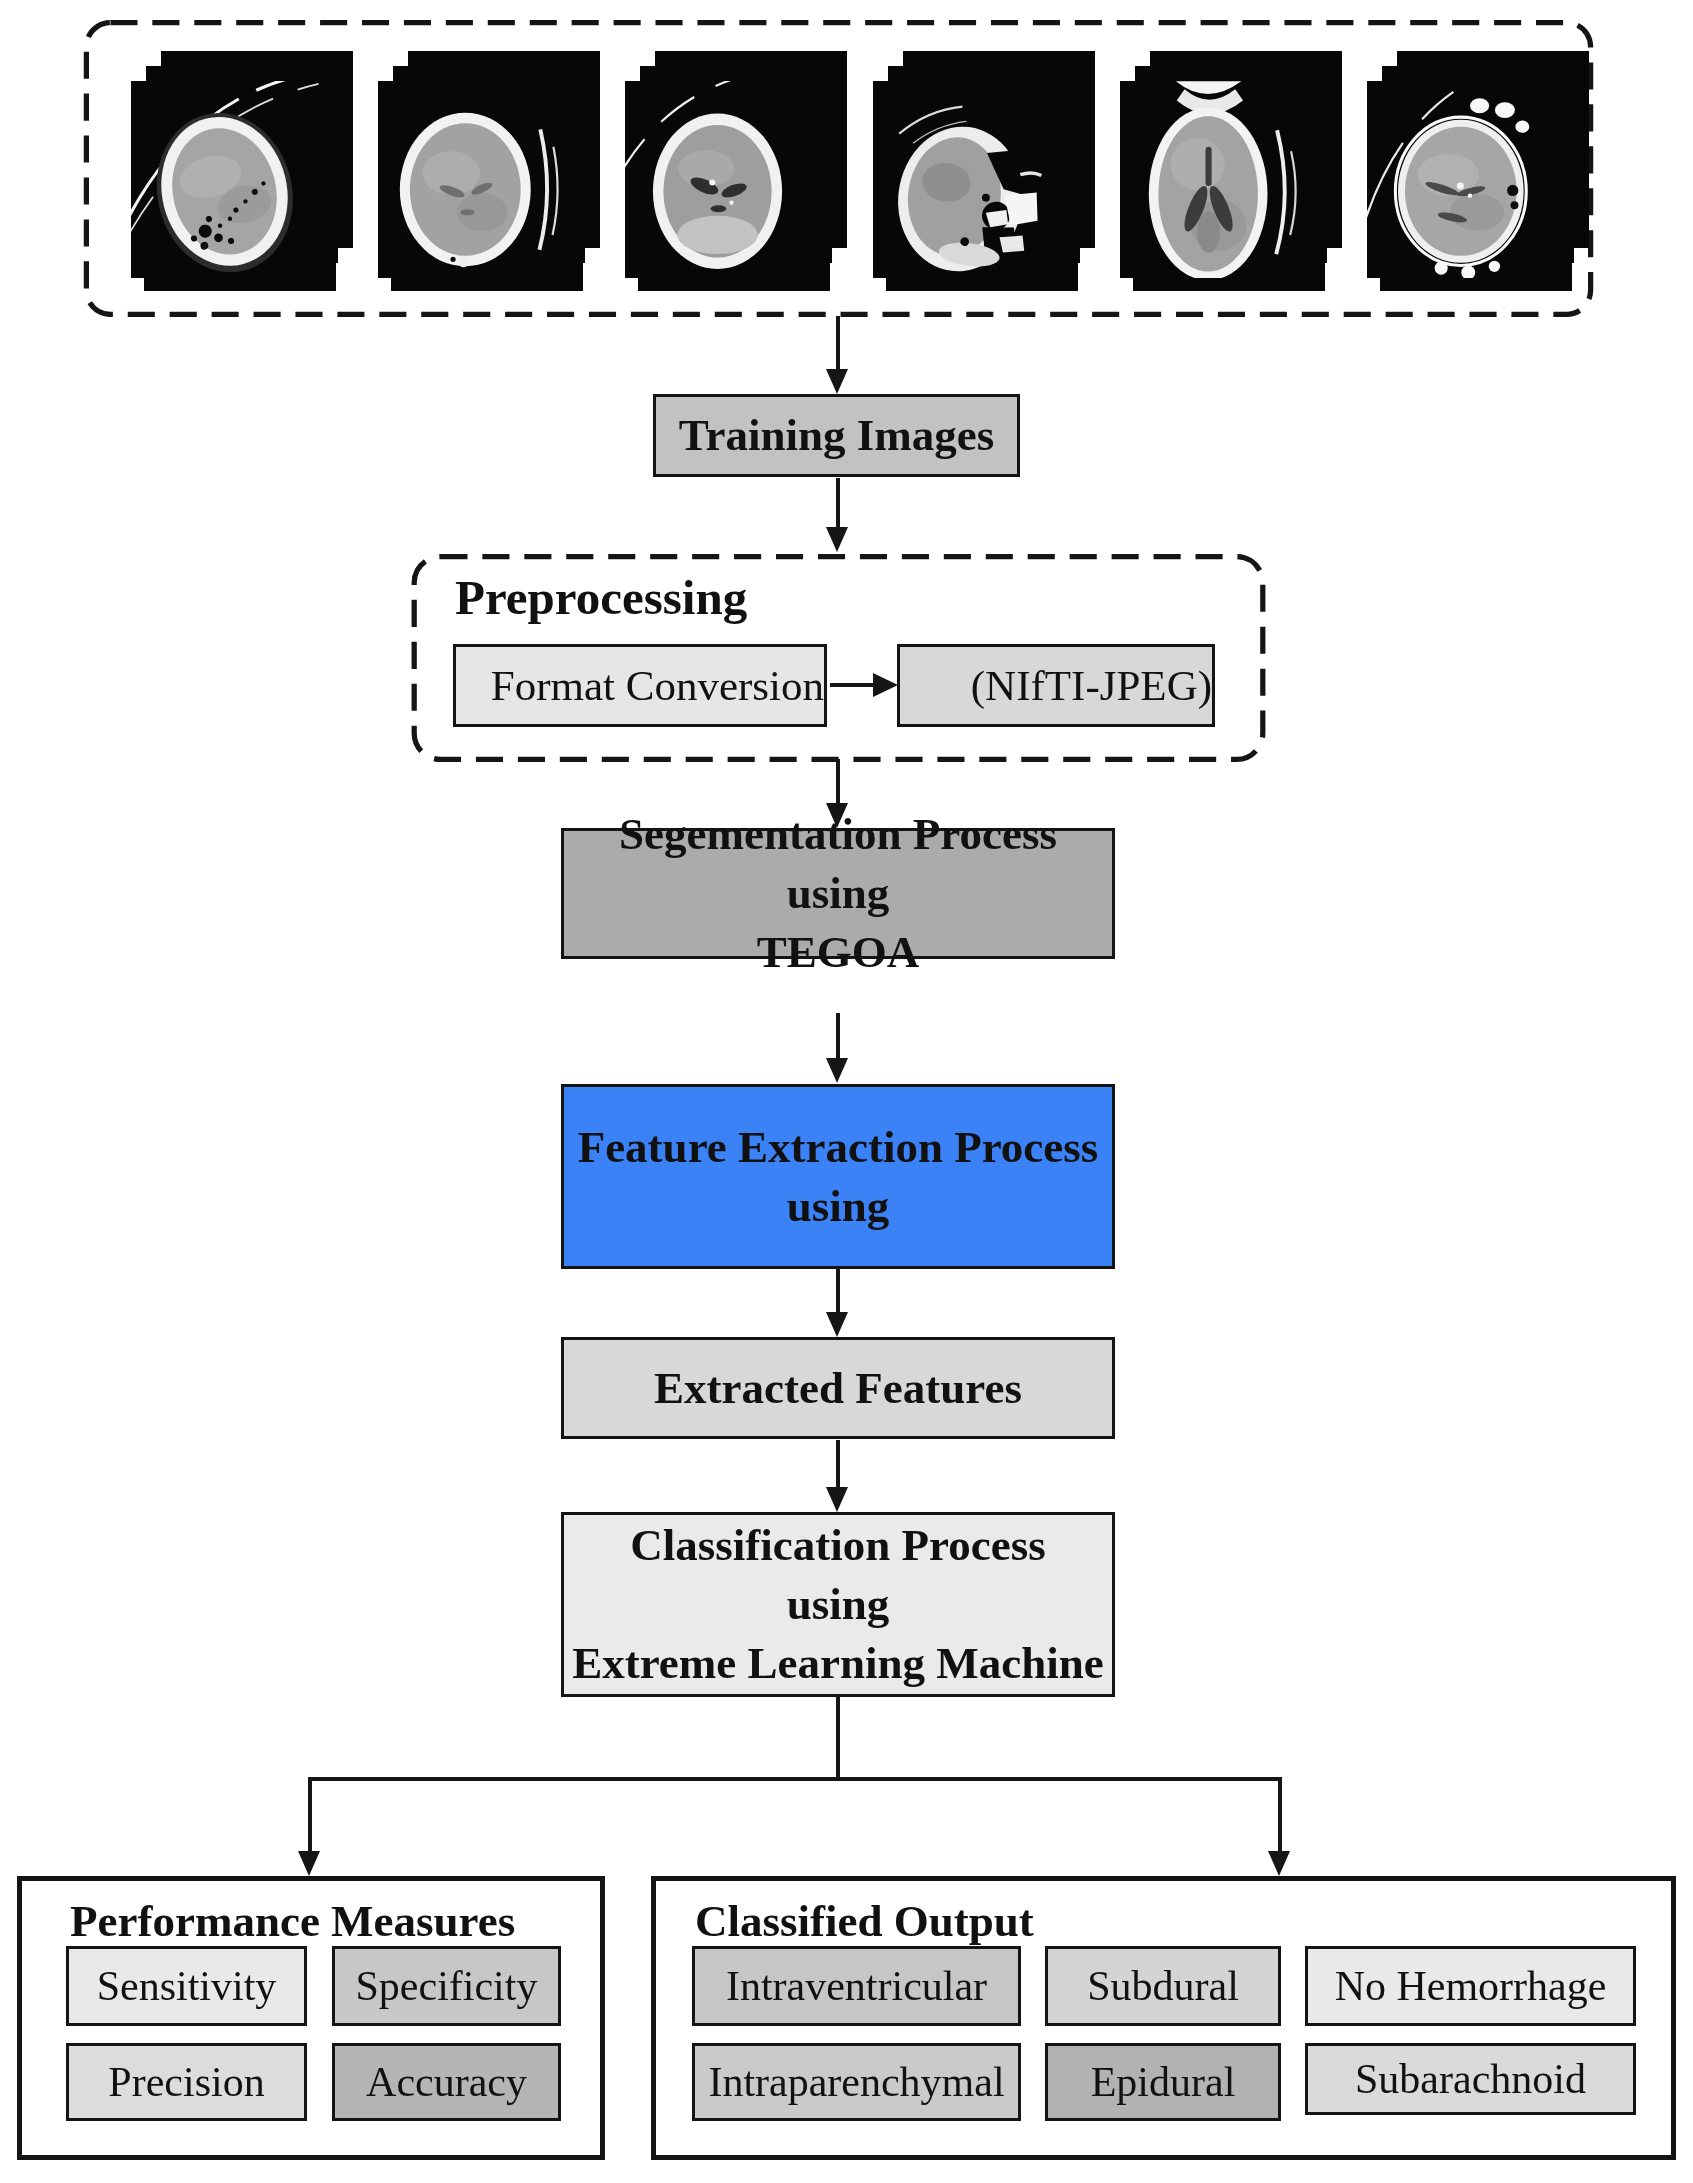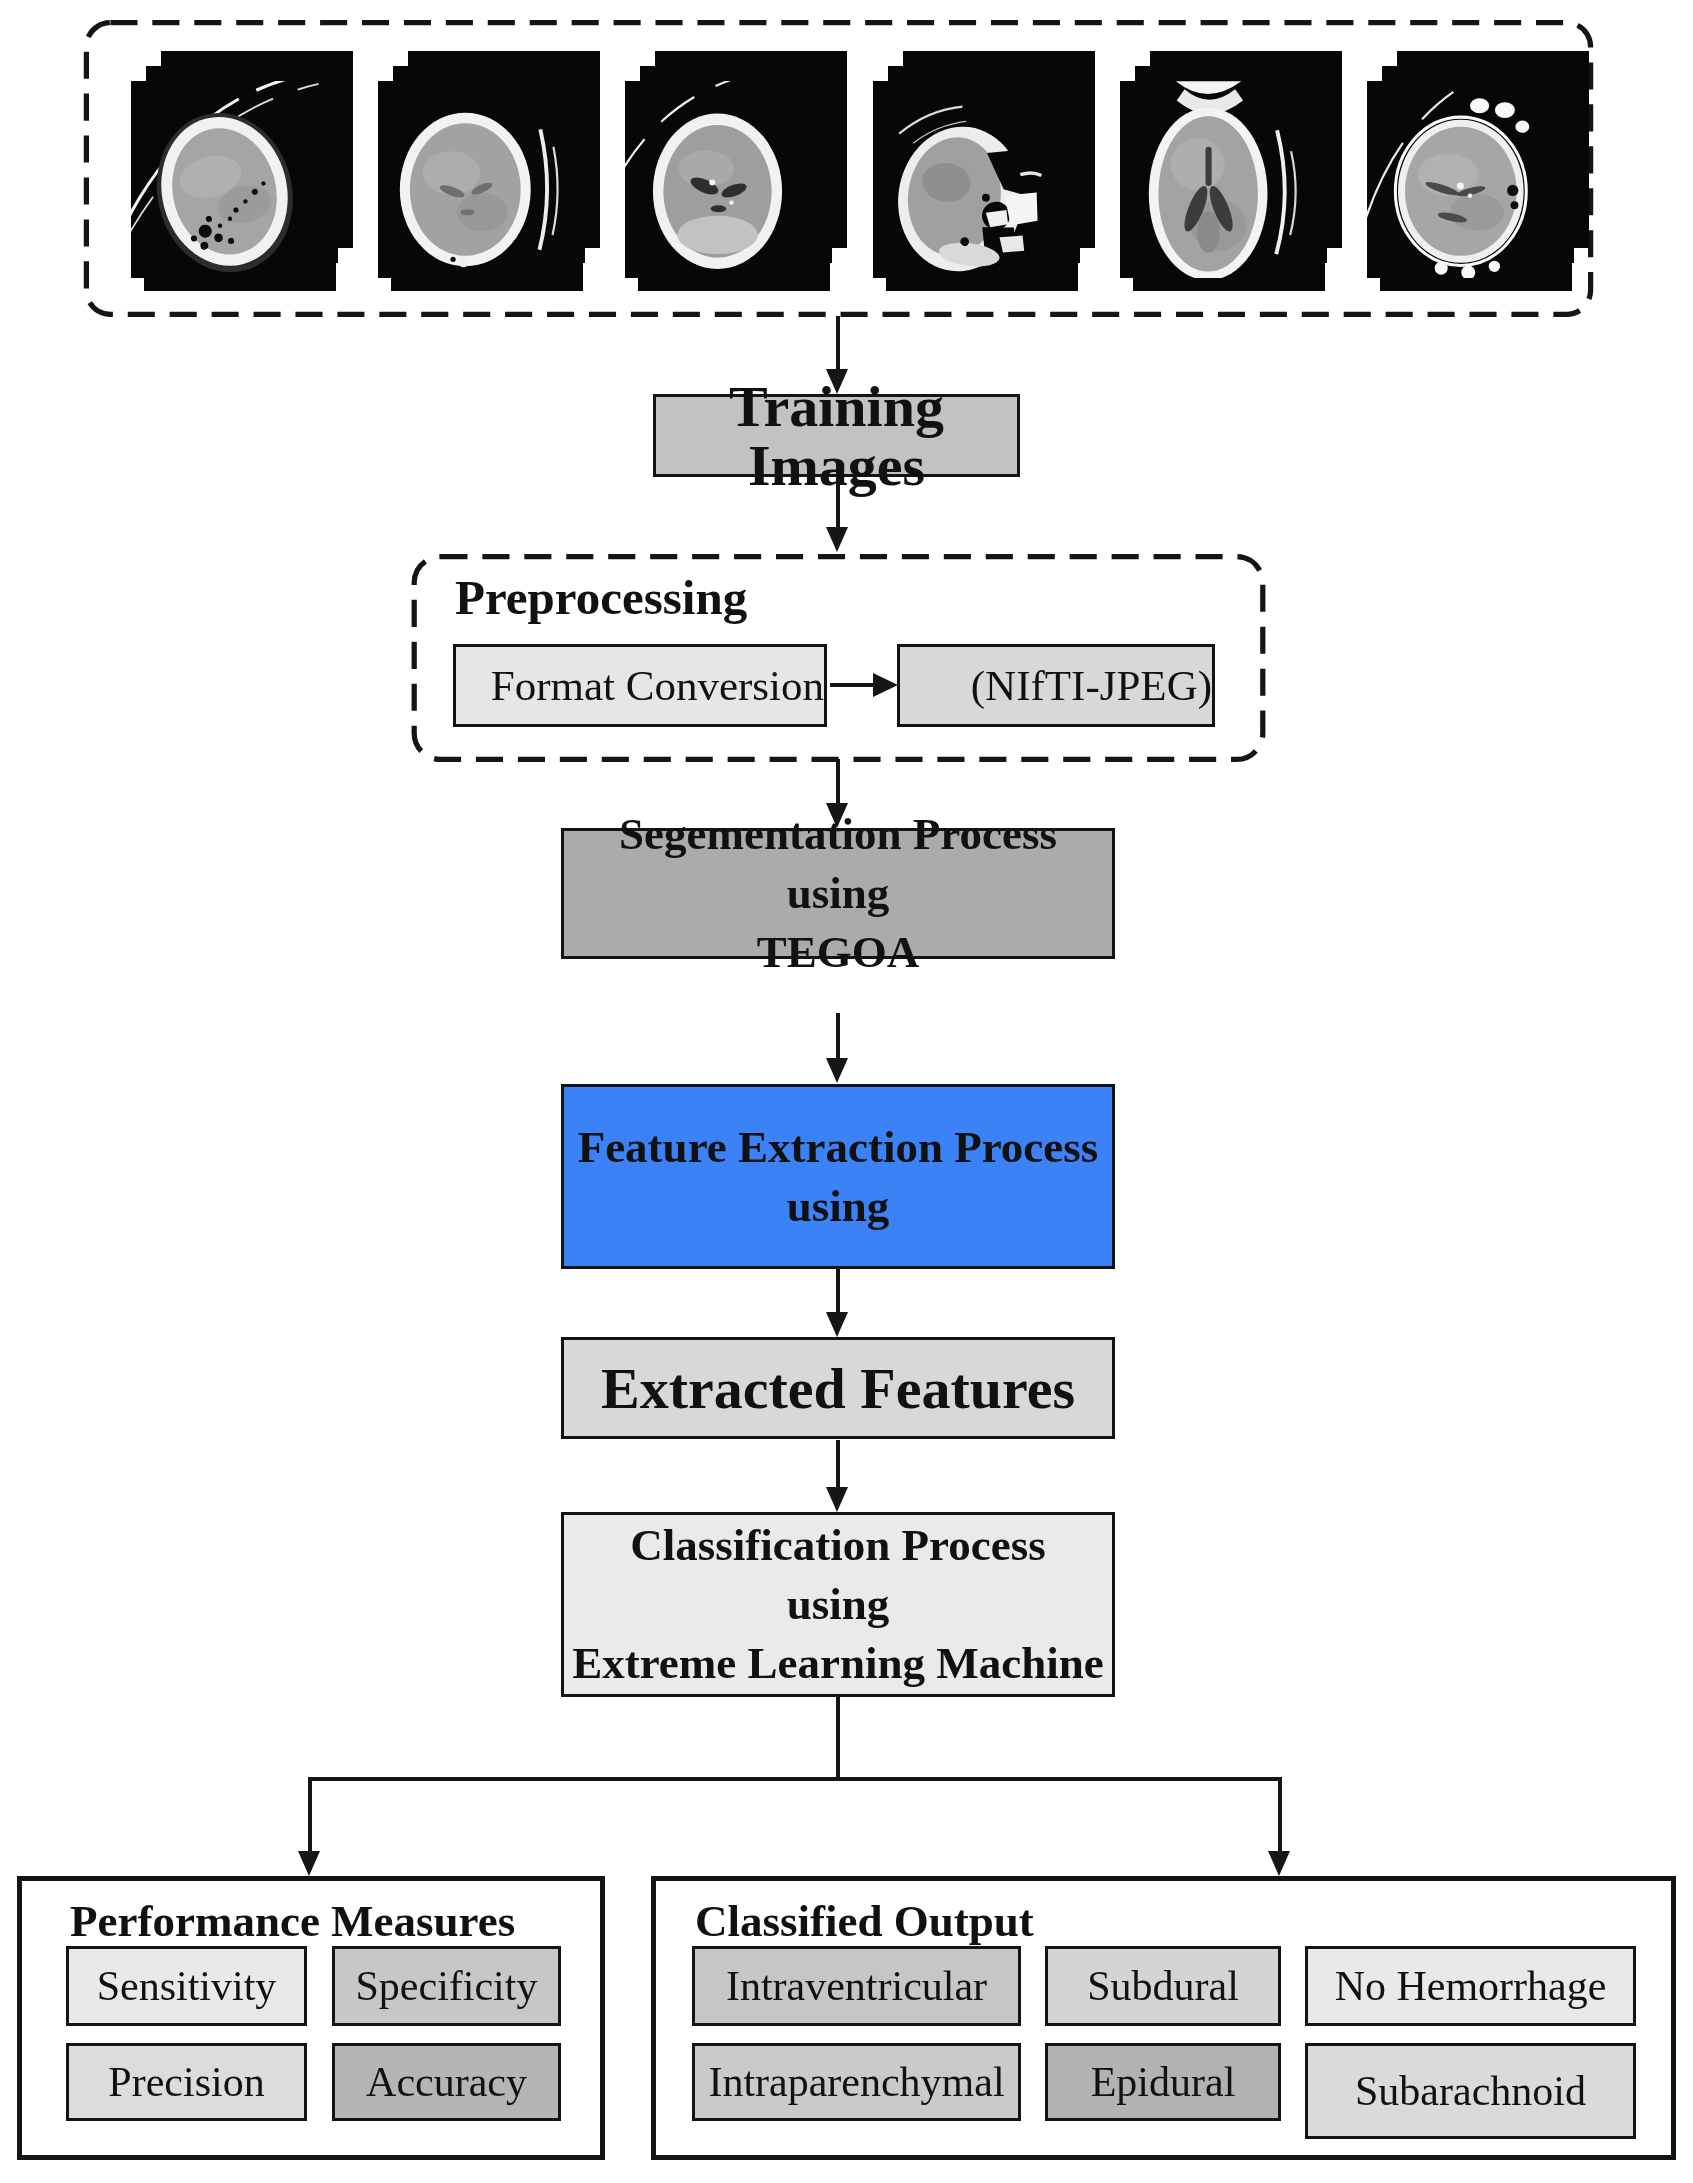--- a/index.html
+++ b/index.html
@@ -29,7 +29,7 @@
     border:3.5px solid #141414; box-sizing:border-box;
     font-weight:bold; font-size:45px; line-height:59px;
   }
-  .node.single{font-size:58px;}
+  .node.single{font-size:45px;}
   .small-node{
     position:absolute; display:flex; align-items:center; justify-content:flex-end;
     border:3.1px solid #141414; box-sizing:border-box; font-size:43px; text-align:center;

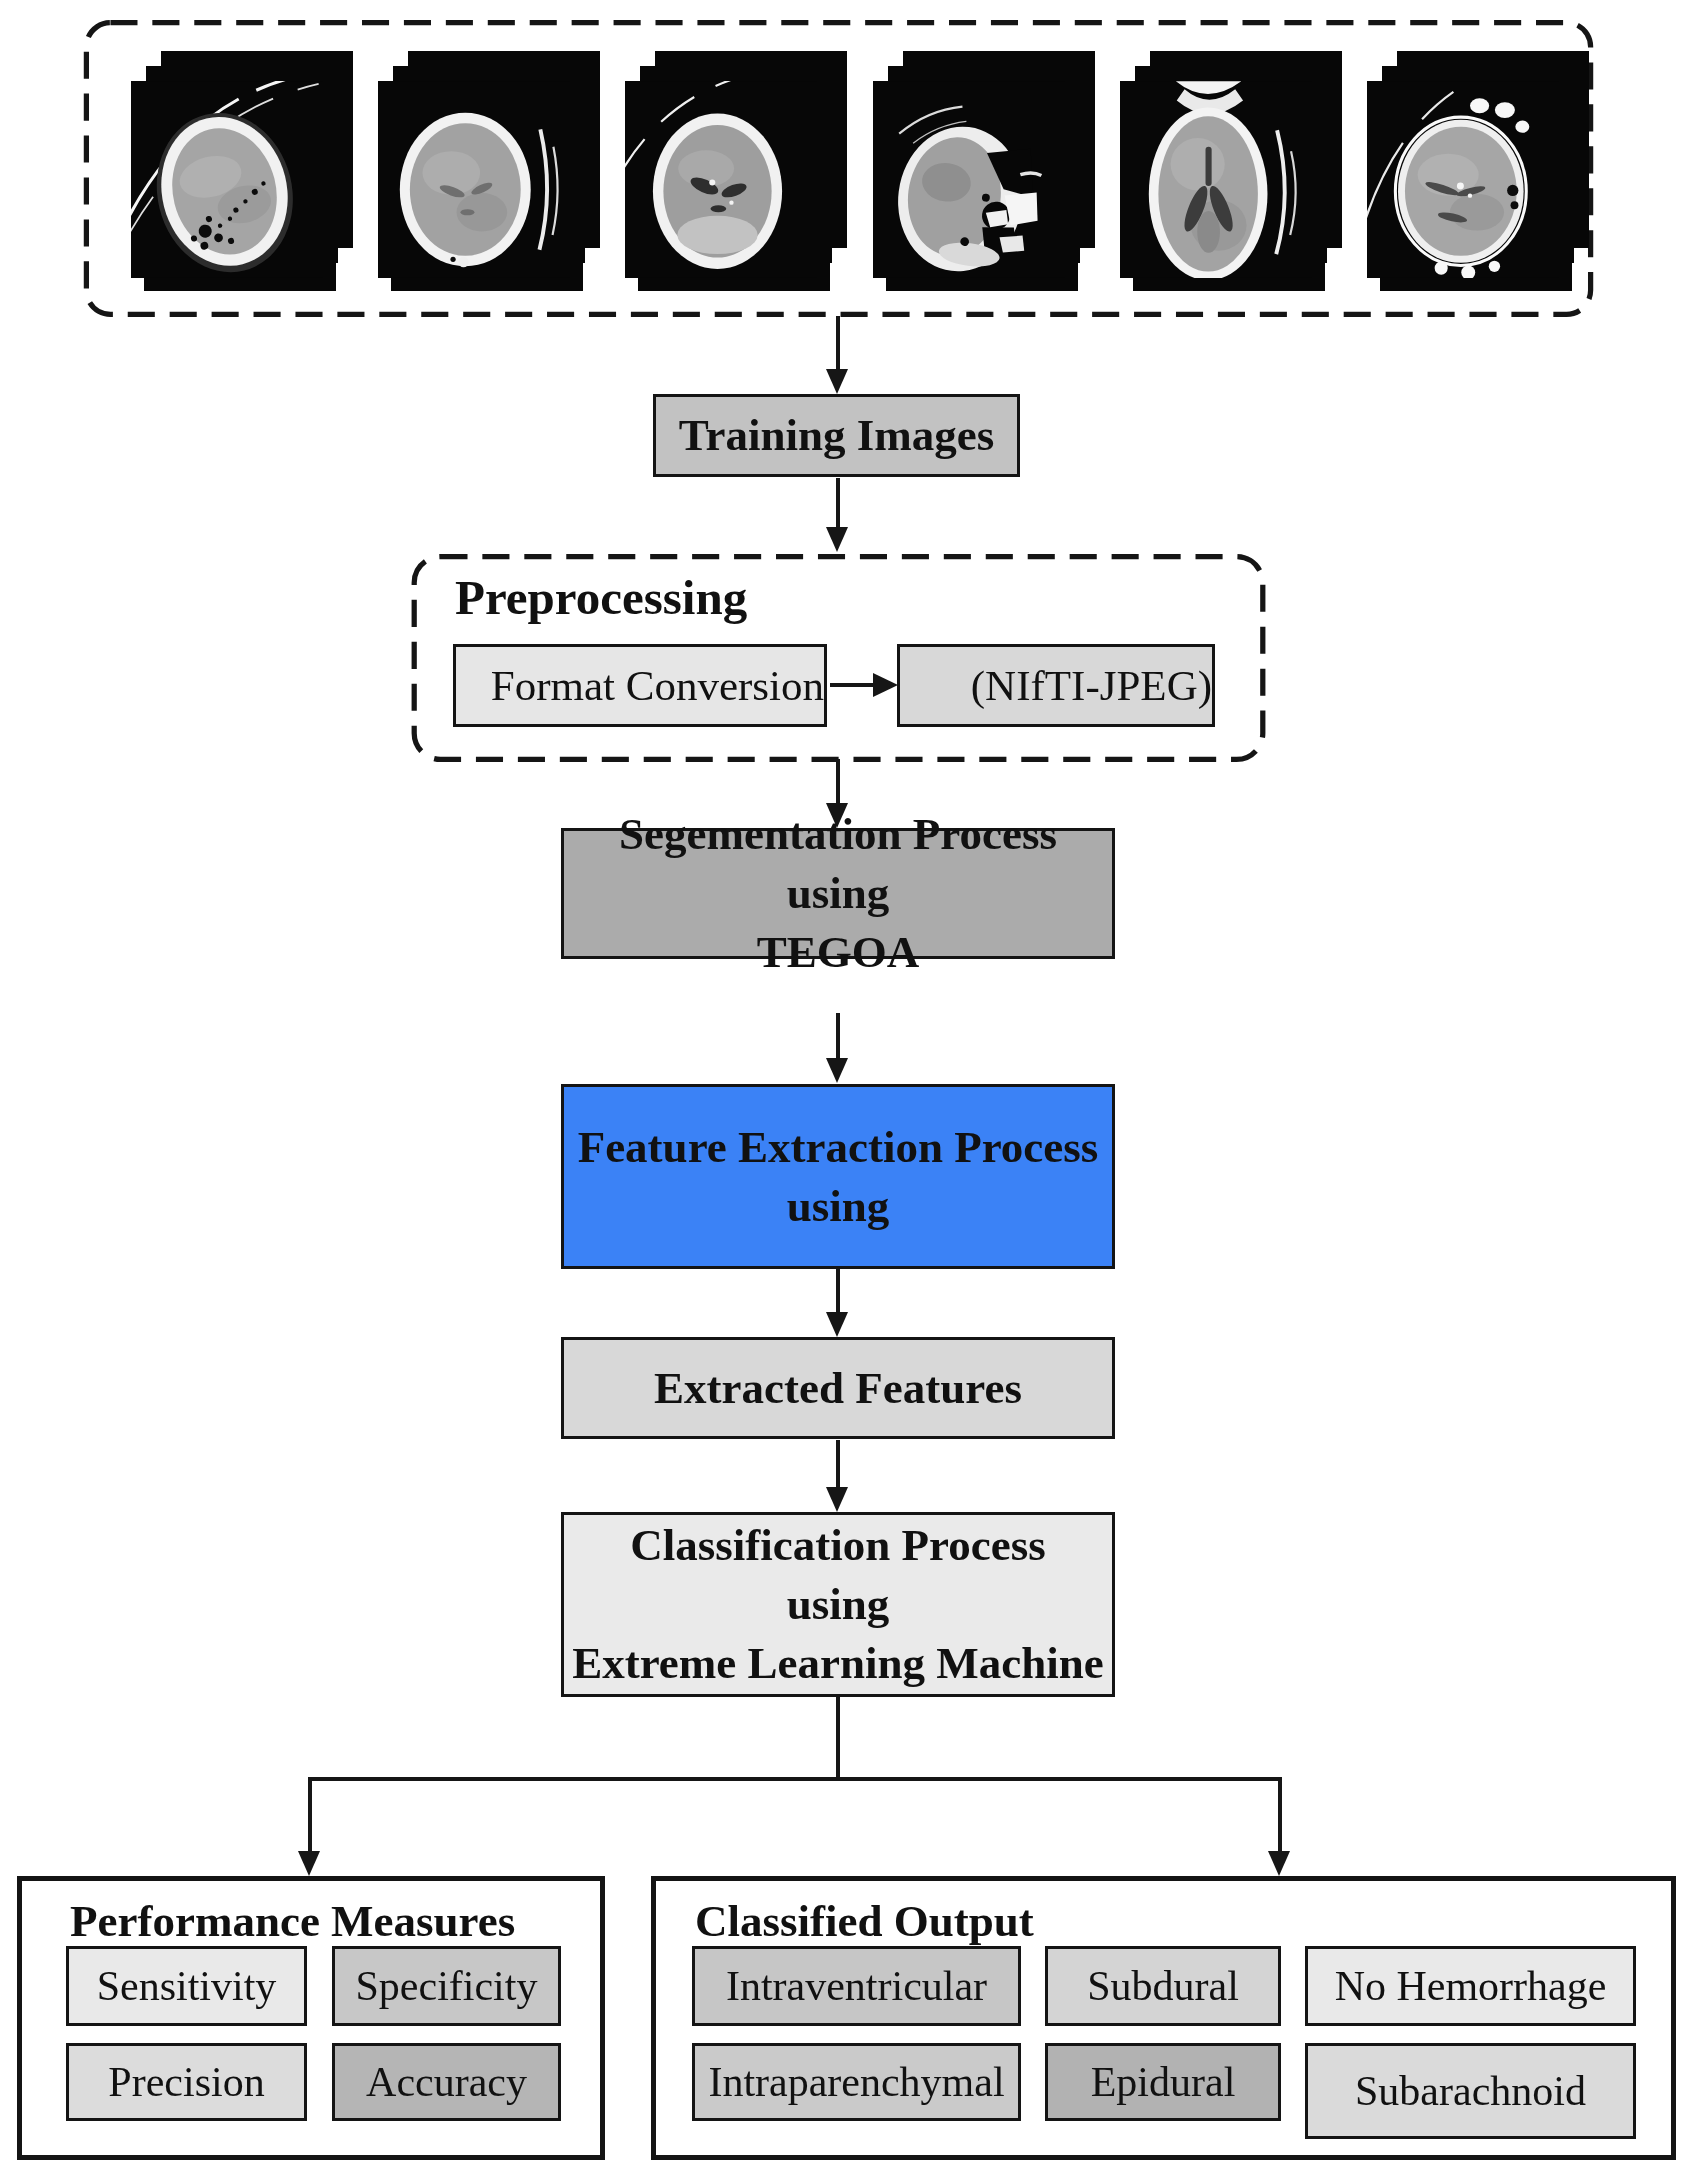--- a/index.html
+++ b/index.html
@@ -301,7 +301,7 @@
   <div class="leaf" style="left: 1045px; top: 2043px; width: 236px; height: 78px; background-color: rgb(178, 178, 178);">
     <span>Epidural</span>
   </div>
-  <div class="leaf" style="left: 1305px; top: 2043px; width: 331px; height: 96px; background-color: rgb(218, 218, 218);">
+  <div class="leaf" style="left: 1305px; top: 2043px; width: 331px; height: 72px; background-color: rgb(218, 218, 218);">
     <span>Subarachnoid</span>
   </div>
 

